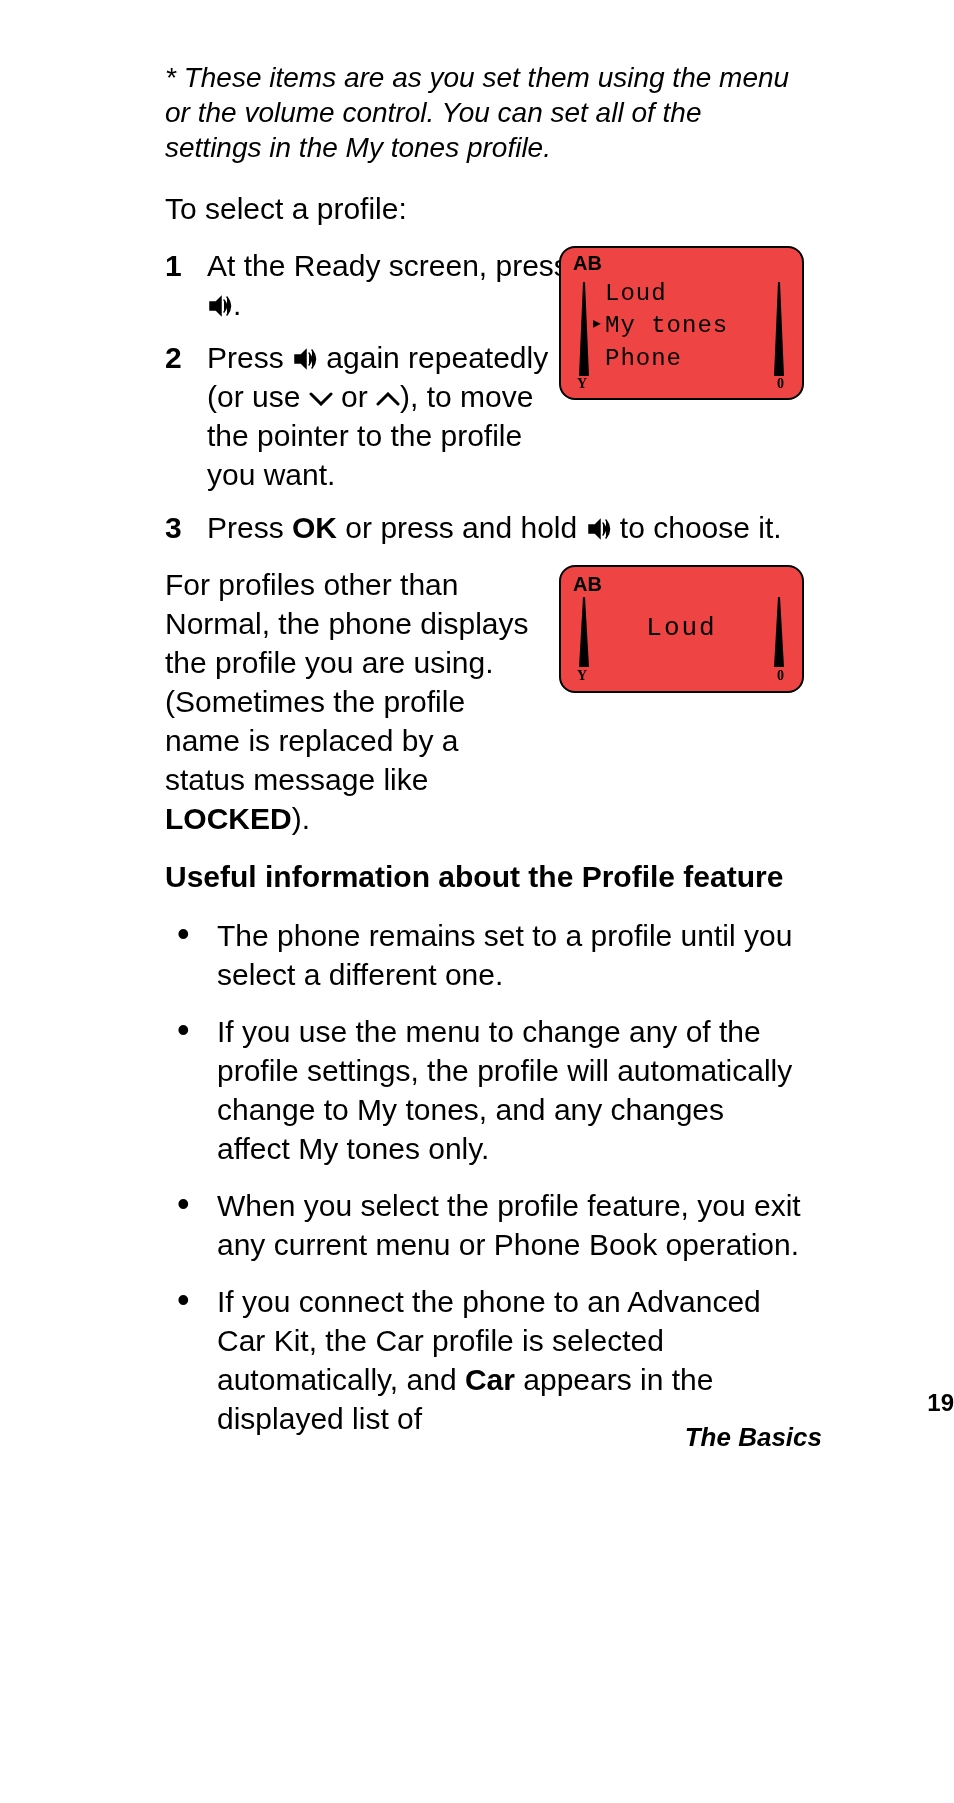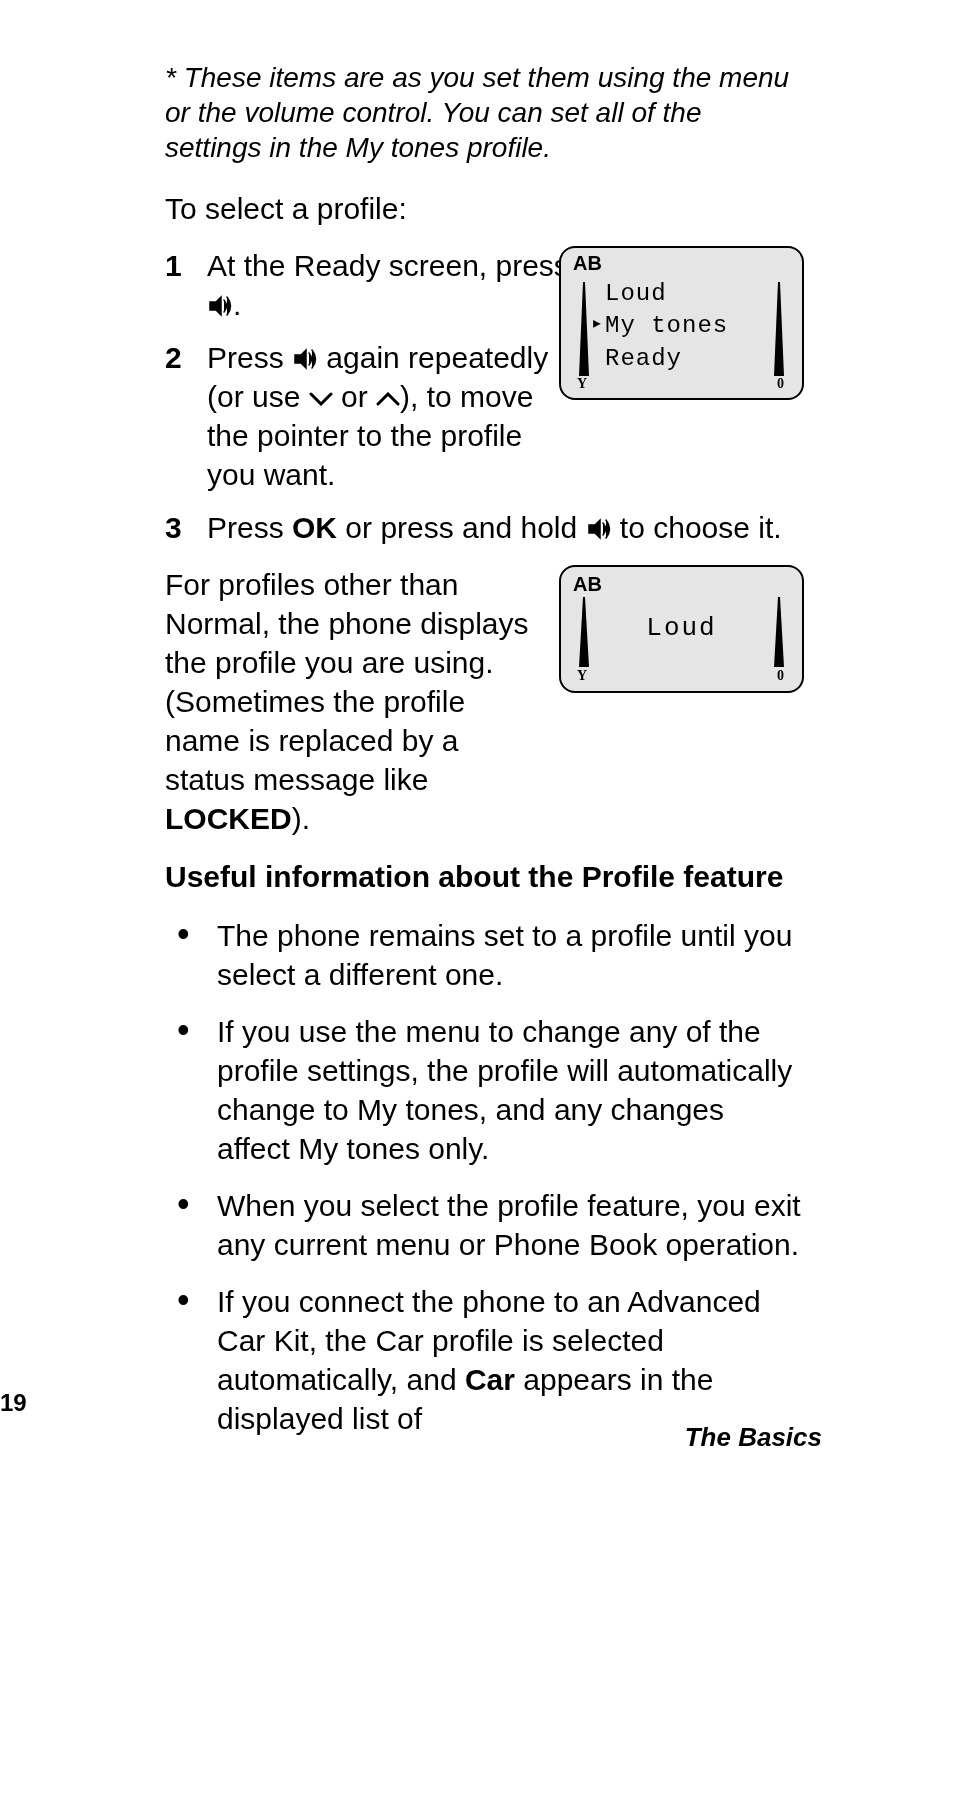--- a/index.html
+++ b/index.html
@@ -53,7 +53,7 @@
     position: absolute;
     border: 2px solid #000;
     border-radius: 16px;
-    background: #e5e5e5;
+    background: #ef4444;
     font-family: "Courier New", monospace;
   }
   .phone-screen .ab {

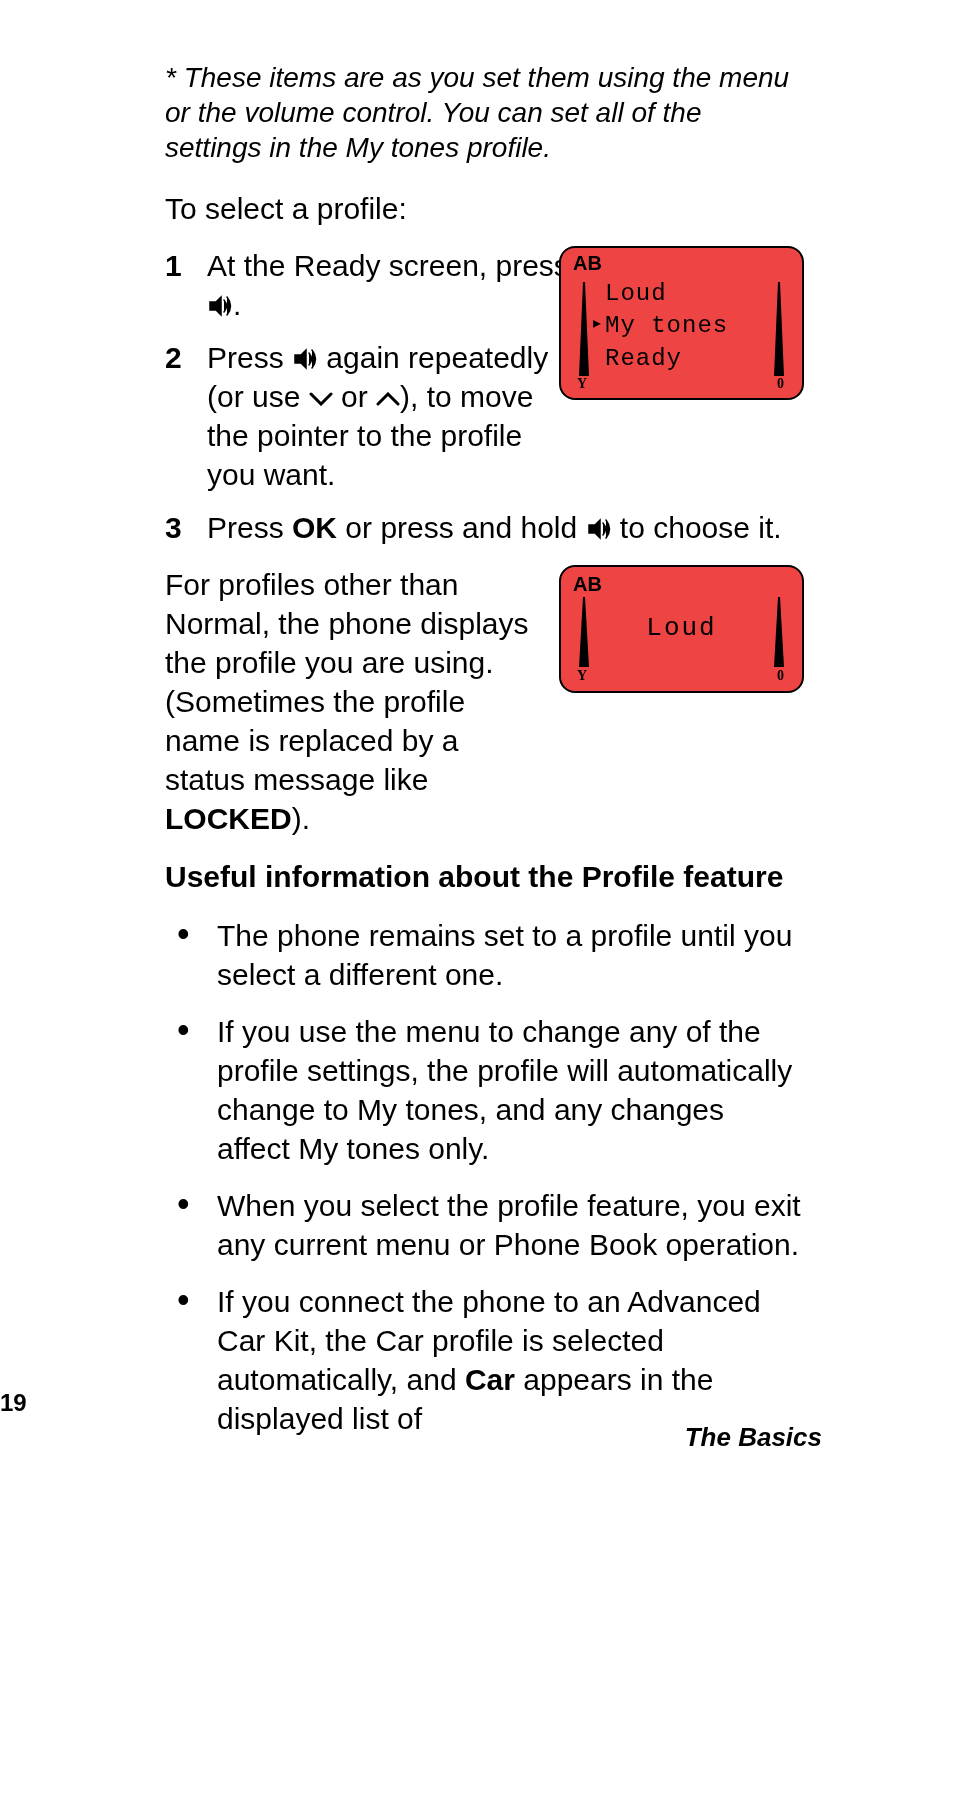--- a/index.html
+++ b/index.html
@@ -167,7 +167,7 @@
       <div class="list">
         <div class="row">Loud</div>
         <div class="row">My tones</div>
-        <div class="row">Ready</div>
+        <div class="row">Phone</div>
       </div>
     </div>
 

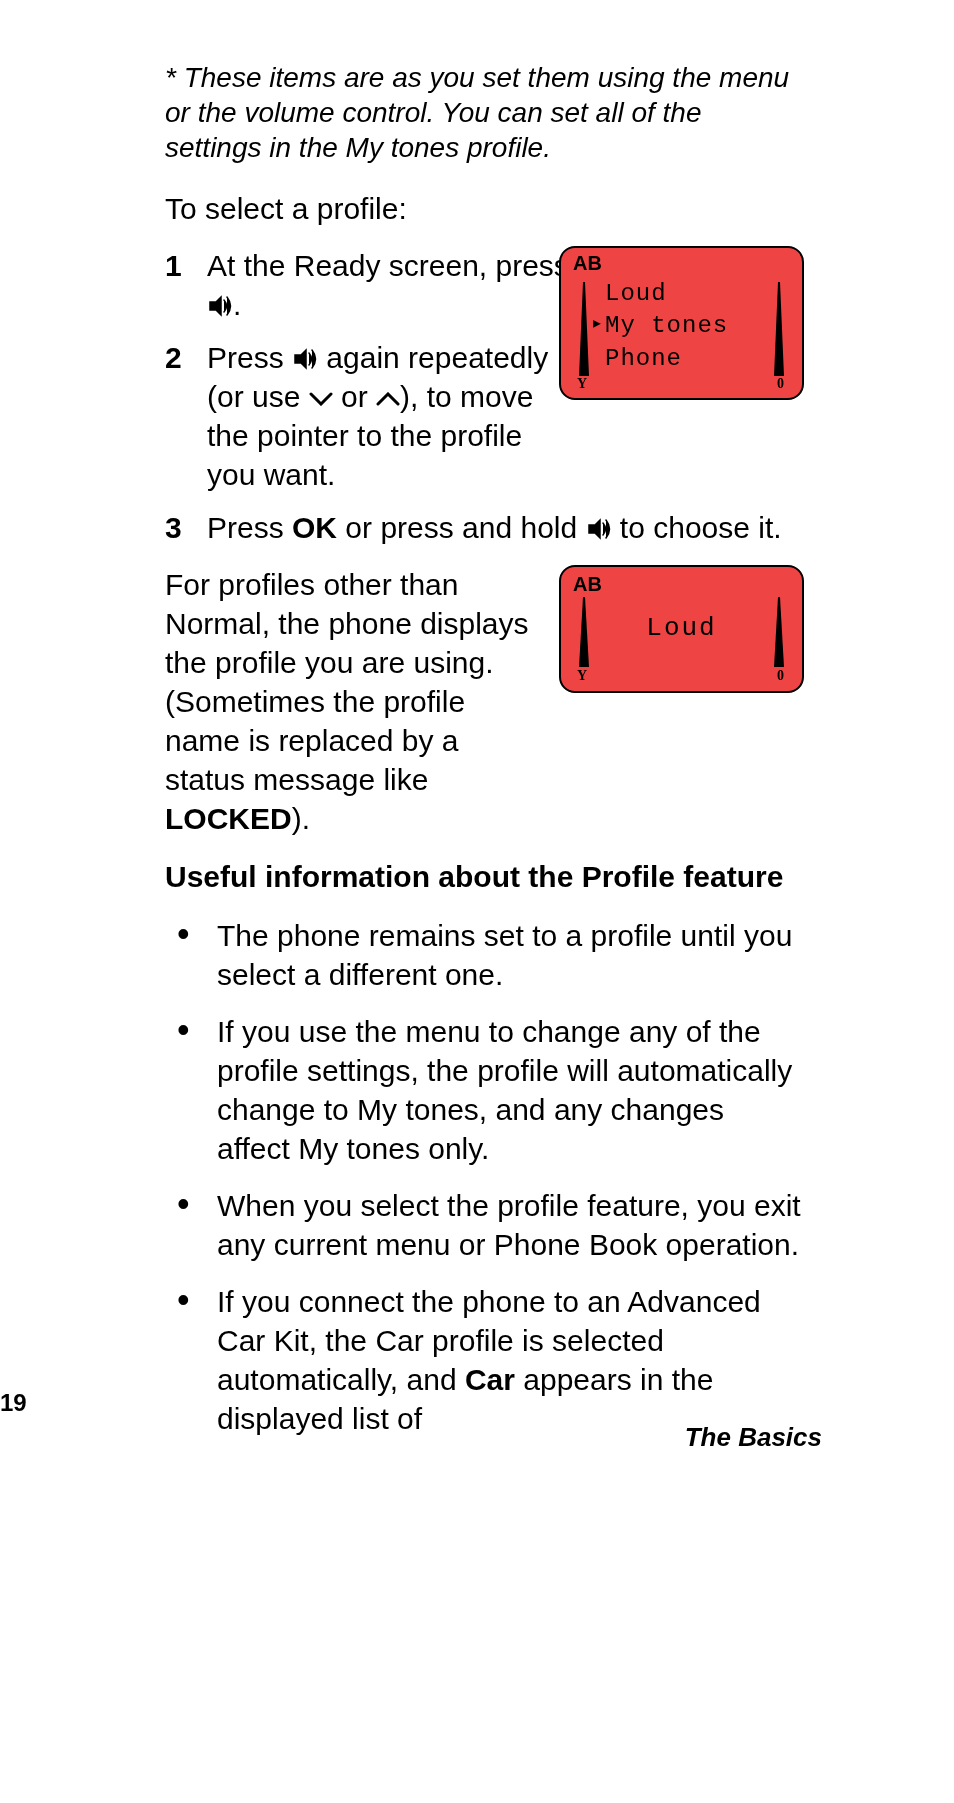--- a/index.html
+++ b/index.html
@@ -133,7 +133,7 @@
     position: absolute;
     bottom: 66px;
     left: 0; right: 0;
-    text-align: left;
+    text-align: right;
     font-weight: bold;
     font-size: 24px;
   }

